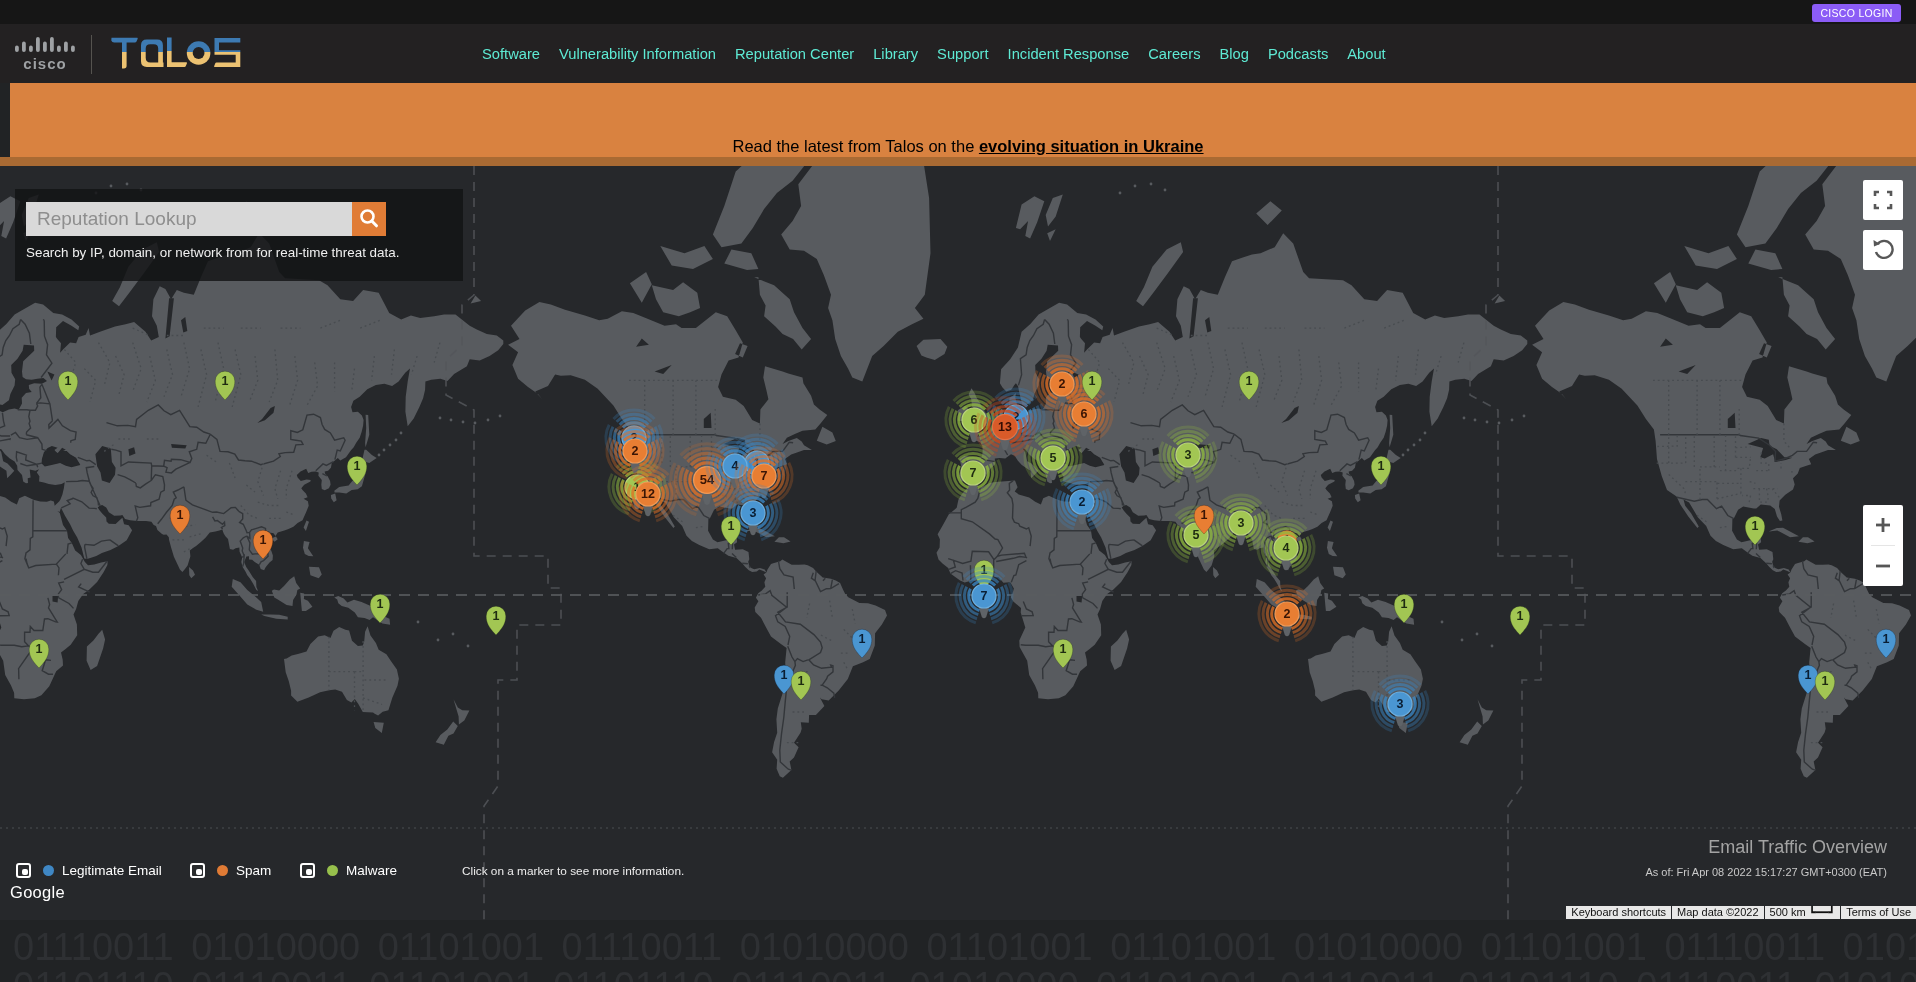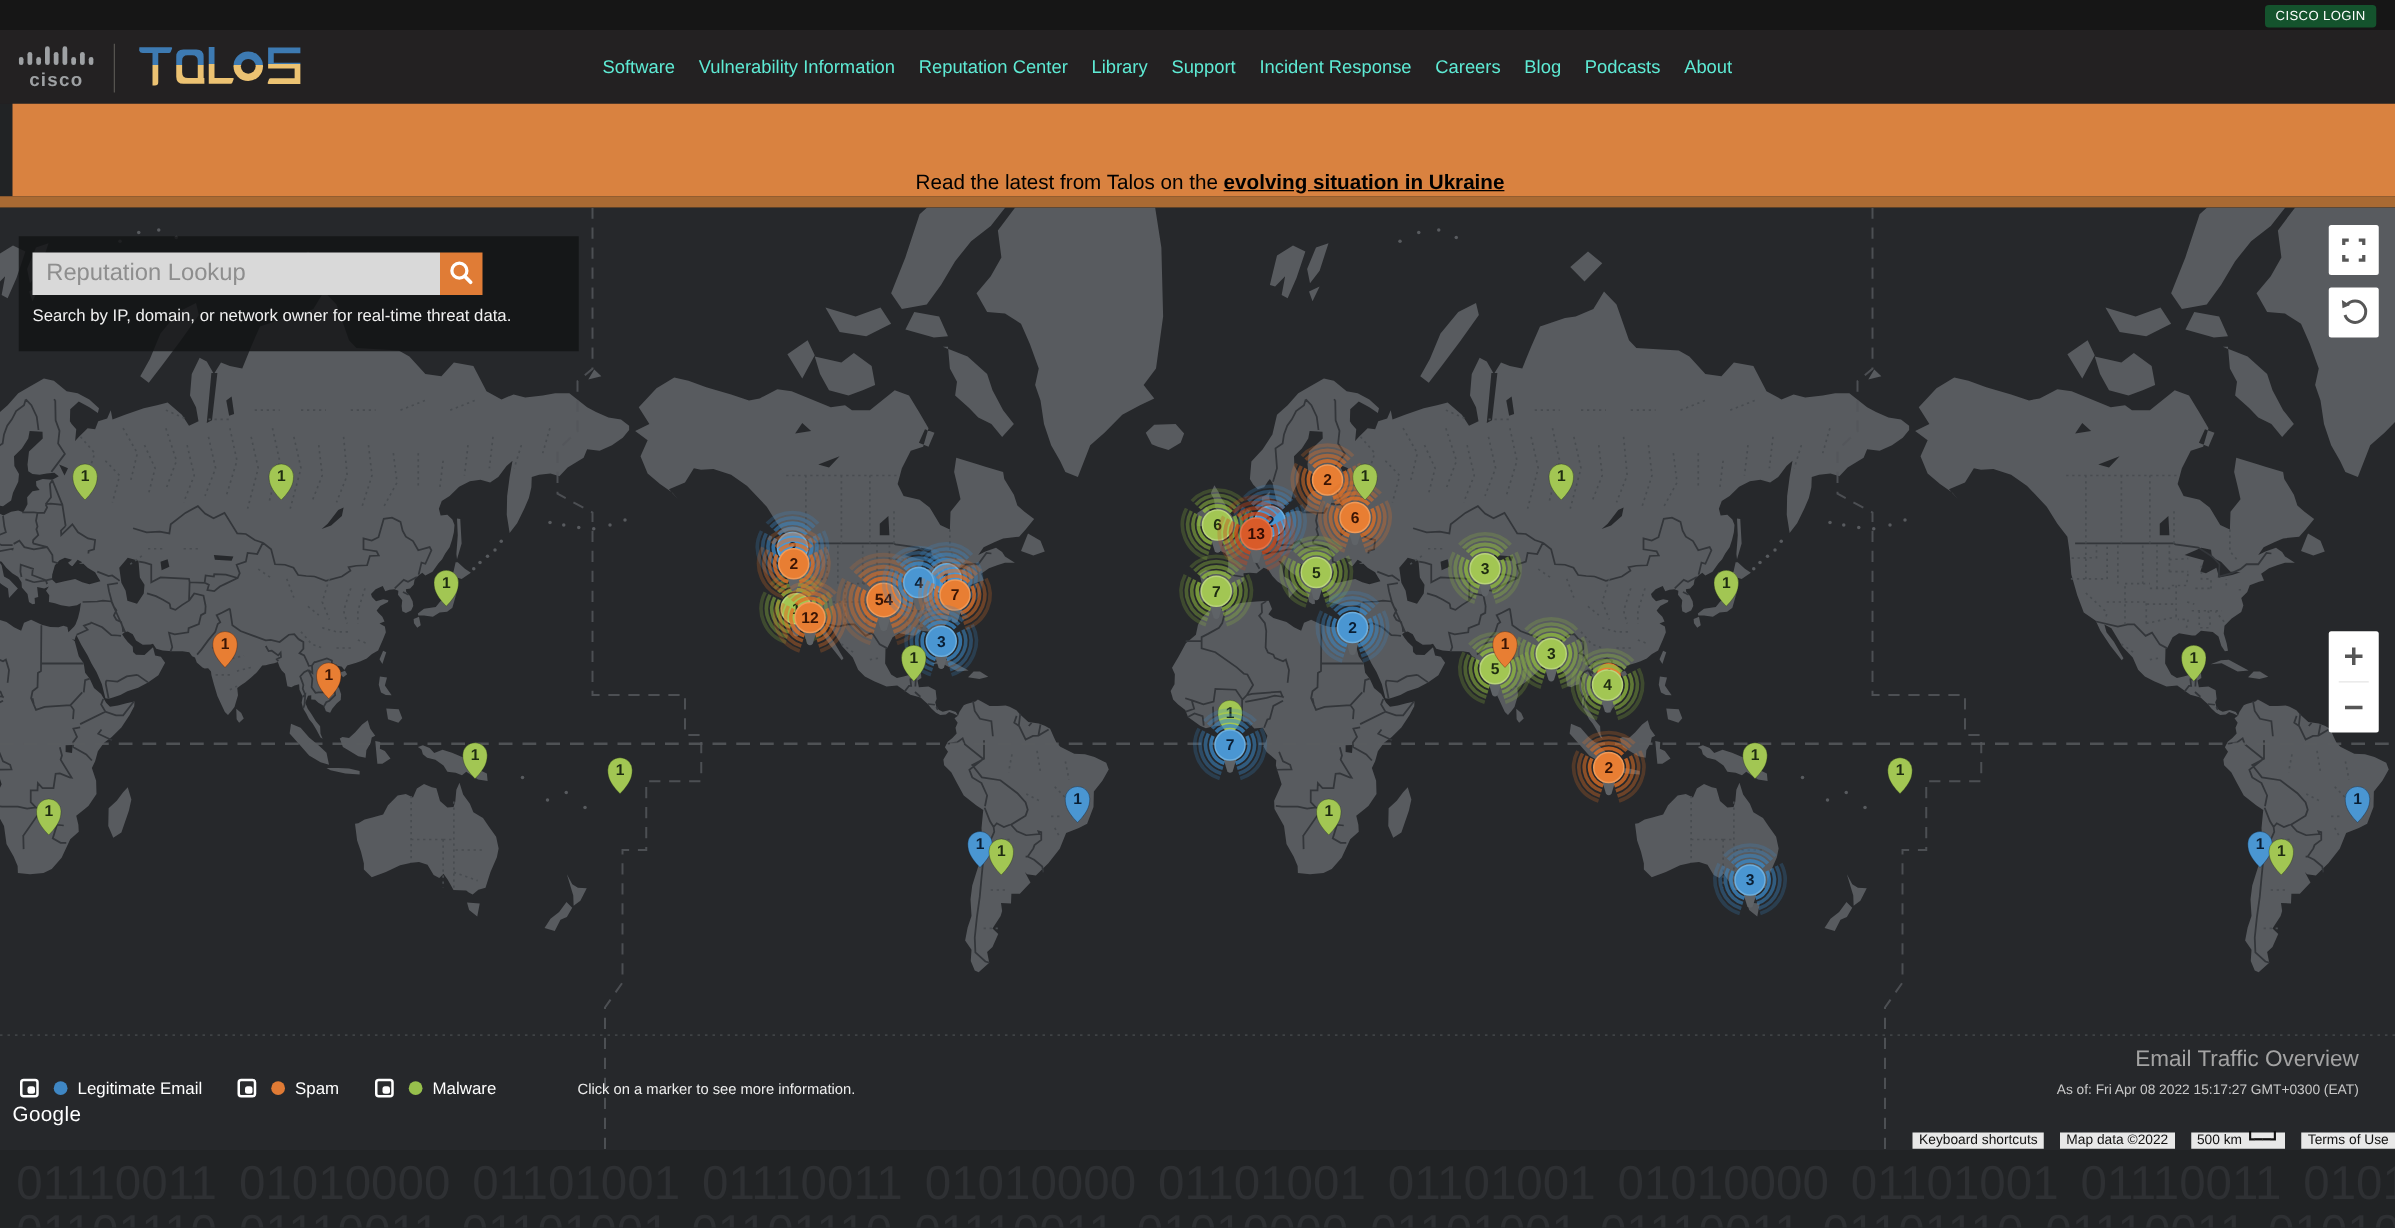--- a/index.html
+++ b/index.html
@@ -5,7 +5,7 @@
 .topbar{position:absolute;left:0;top:0;width:1916px;height:24px;background:#161616}
 .header{position:absolute;left:0;top:24px;width:1916px;height:59px;background:#232122}
 .sep{position:absolute;left:91px;top:35px;width:1px;height:39px;background:#55534f}
-.login{position:absolute;left:1812px;top:4px;width:89px;height:18px;background:#14532d;border-radius:3px;color:#fff;font-size:10.5px;text-align:center;line-height:18px;letter-spacing:0.3px}
+.login{position:absolute;left:1812px;top:4px;width:89px;height:18px;background:#8b5cf6;border-radius:3px;color:#fff;font-size:10.5px;text-align:center;line-height:18px;letter-spacing:0.3px}
 .nav{position:absolute;left:482px;top:46px;width:1000px;color:#5eead4;font-size:14.7px;white-space:nowrap}
 .nv{margin-right:19px}
 .banner{position:absolute;left:10px;top:83px;width:1916px;height:74px;background:#d98240;color:#000000;font-size:16.5px;text-align:center;line-height:74px;padding-top:26px}

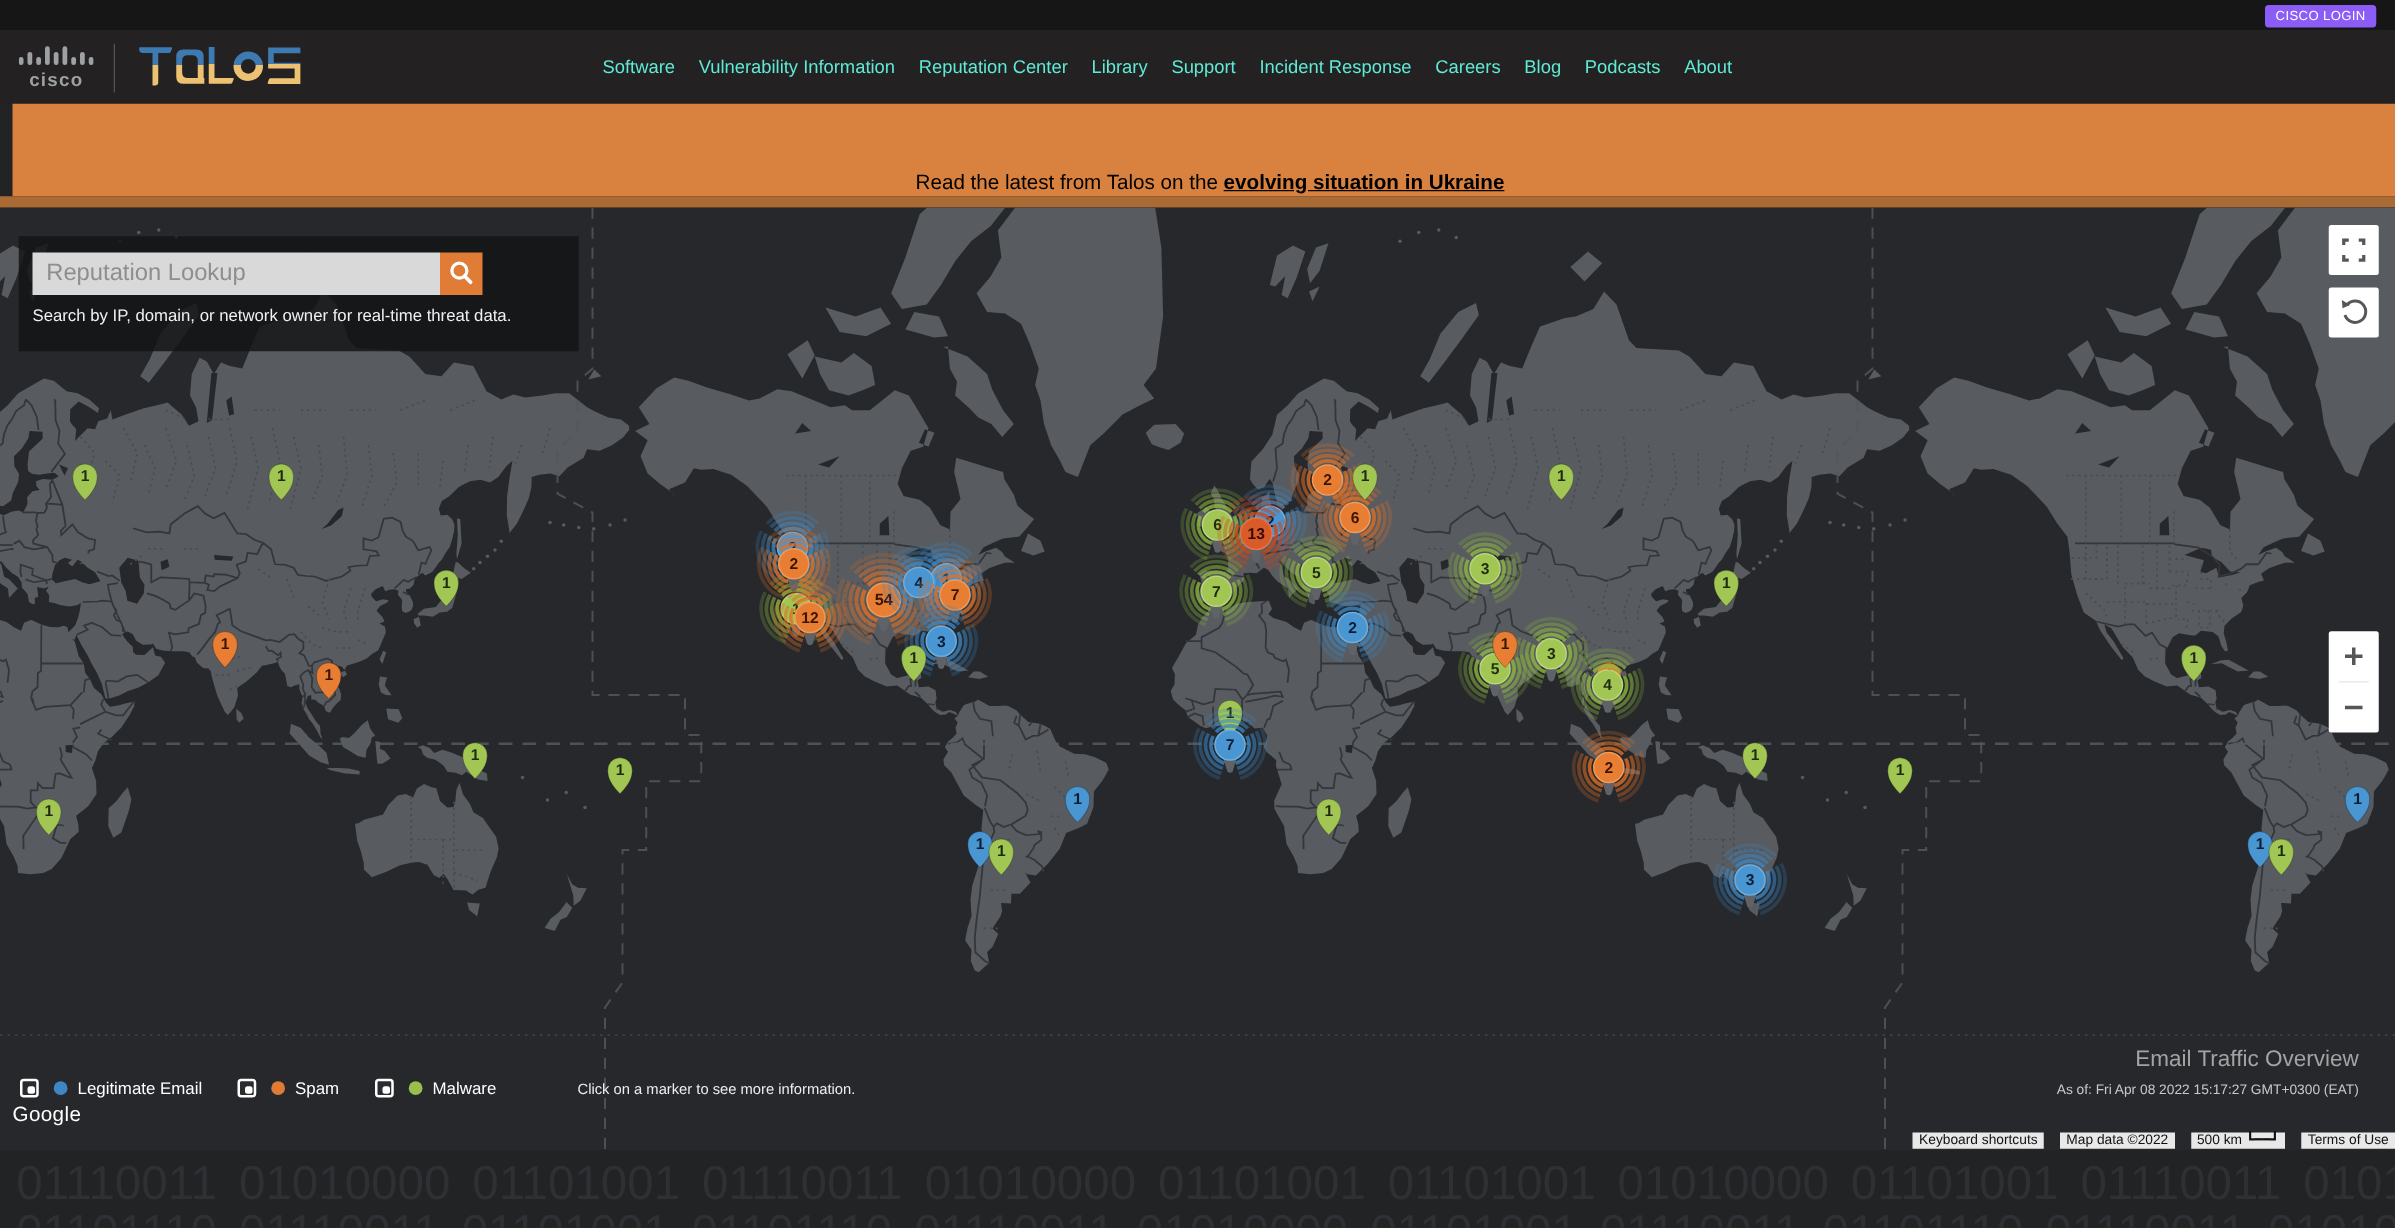--- a/index.html
+++ b/index.html
@@ -541,7 +541,7 @@
           <circle cx="15.5" cy="14.5" r="6" stroke="#fff" stroke-width="2.6" fill="none"></circle>
           <line x1="19.8" y1="19" x2="24.5" y2="23.8" stroke="#fff" stroke-width="3" stroke-linecap="round"></line>
         </svg></div>
-  <div class="shint">Search by IP, domain, or network owner for real-time threat data.</div>
+  <div class="shint">Search by IP, domain, or network from for real-time threat data.</div>
 </div>
 <div class="ctl" style="left:1863px;top:14px;width:40px;height:40px">
  <svg width="40" height="40" viewBox="0 0 40 40">

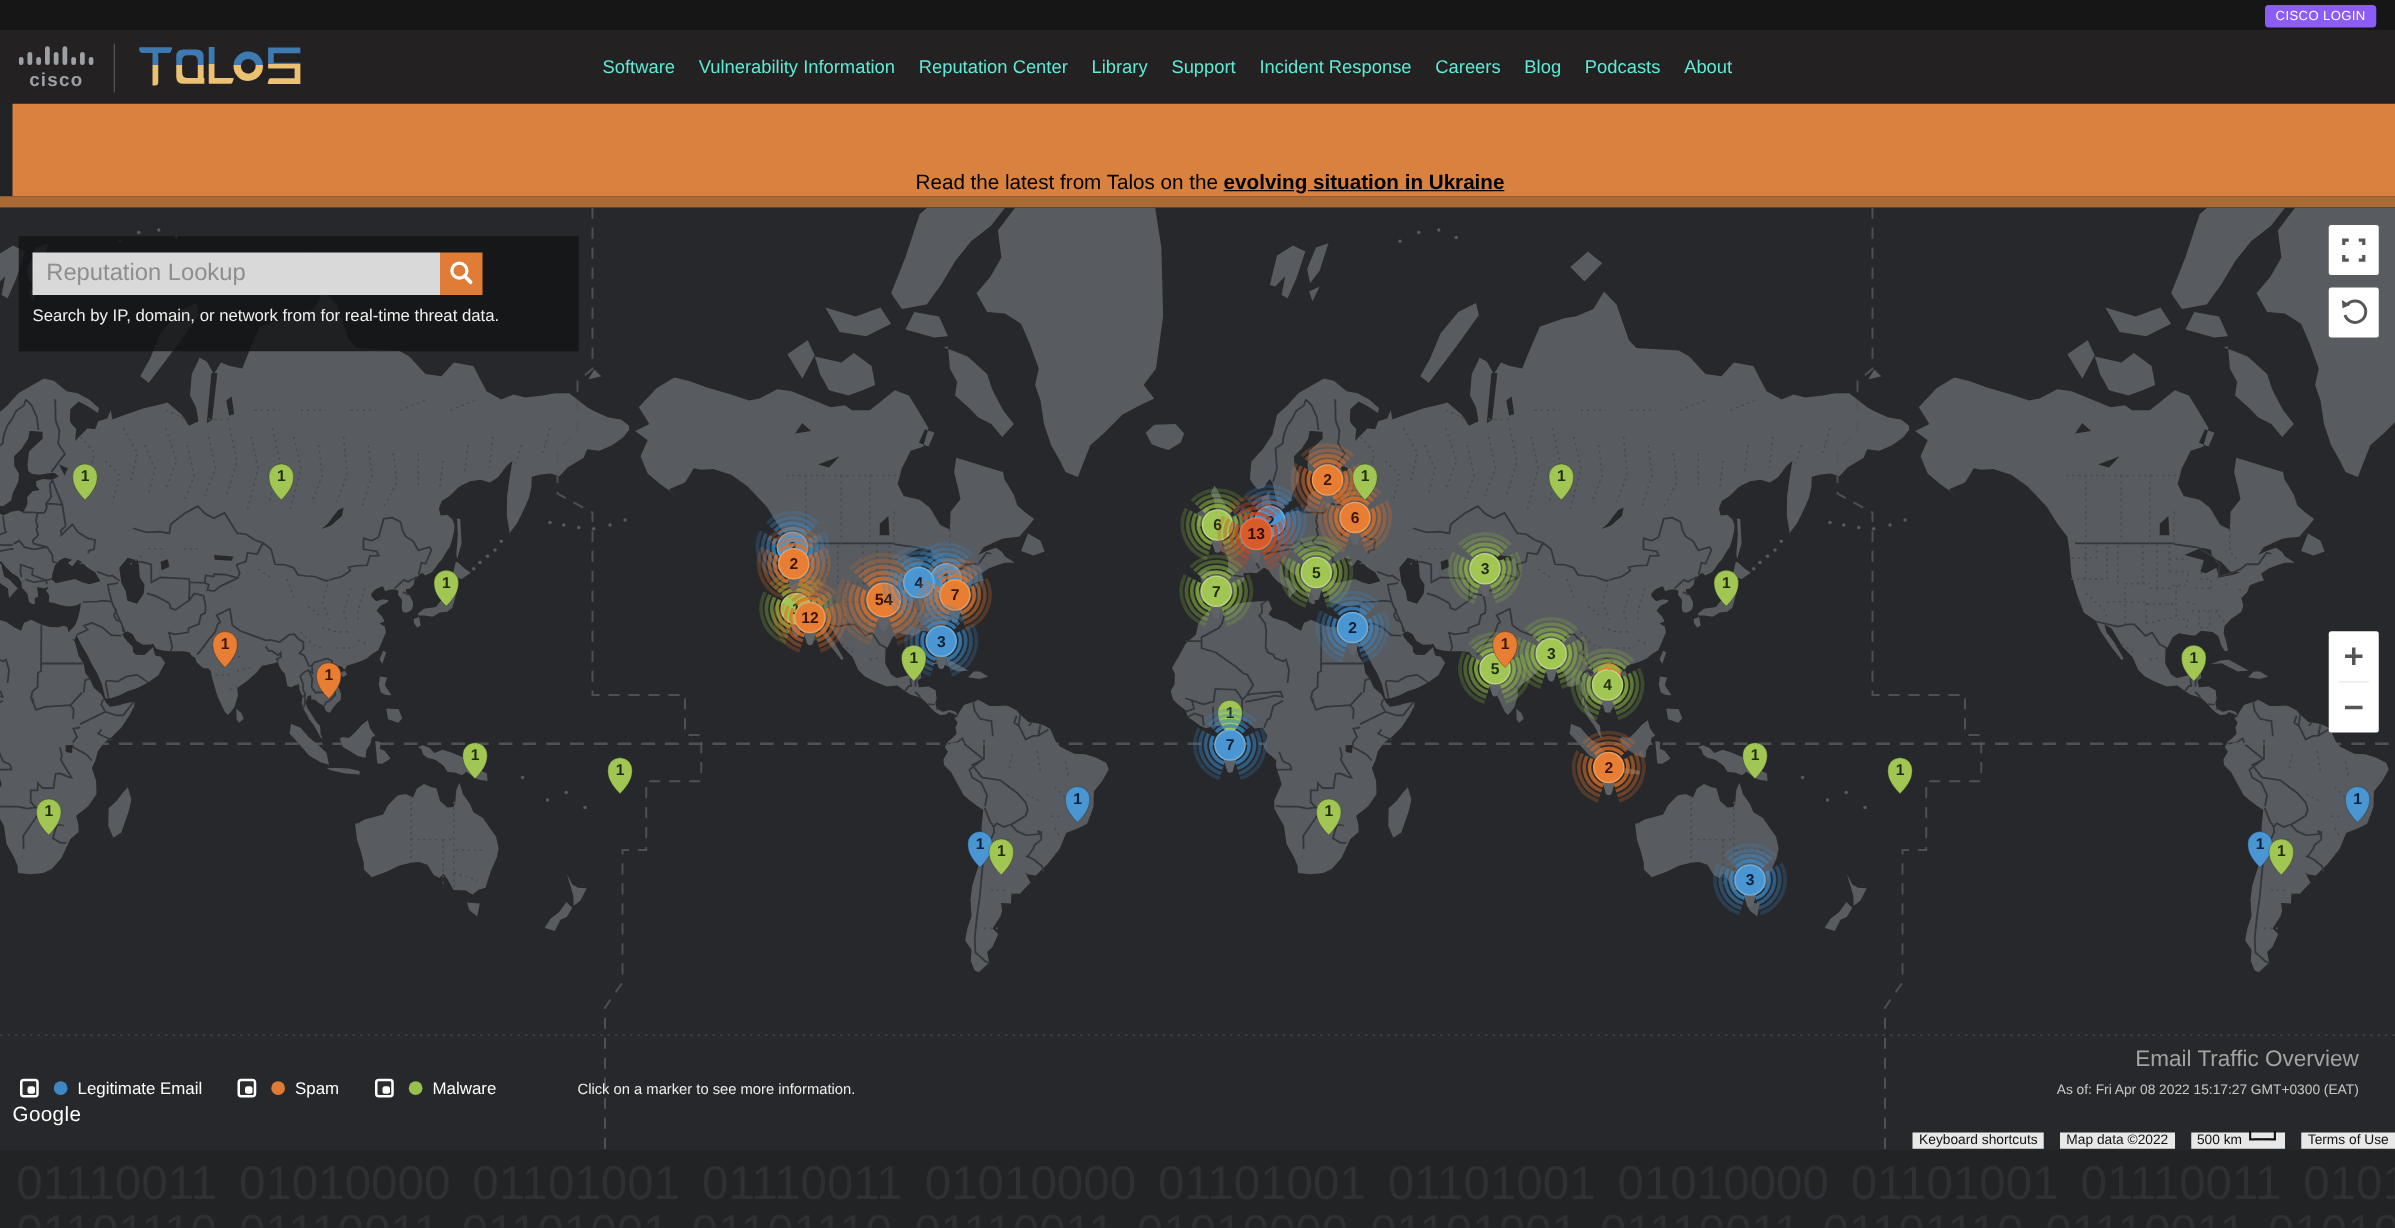--- a/index.html
+++ b/index.html
@@ -21,7 +21,7 @@
 .asof{position:absolute;right:29px;top:700px;color:#c9c9c9;font-size:11px;z-index:5}
 .google{position:absolute;left:10px;top:717px;color:#fff;font-size:16.5px;font-weight:normal;letter-spacing:0.3px;z-index:5}
 .attr{position:absolute;right:0;top:740px;height:13px;z-index:5;font-size:11px;color:#111;white-space:nowrap}
-.attr span{background:#e8e8e8;padding:0 5px;margin-left:13px;display:inline-block;height:13px;line-height:13px}
+.attr span{background:#e8e8e8;padding:0 5px;margin-left:1px;display:inline-block;height:13px;line-height:13px}
 .leg{position:absolute;top:697px;color:#fff;font-size:13.5px;z-index:5}
 .cb{display:inline-block;width:15px;height:15px;border:2px solid #fff;border-radius:3px;background:#2a2c2e;vertical-align:-3px;position:relative}
 .cb:after{content:"";position:absolute;left:3.5px;top:3.5px;width:6px;height:6px;background:#fff;border-radius:2px}

